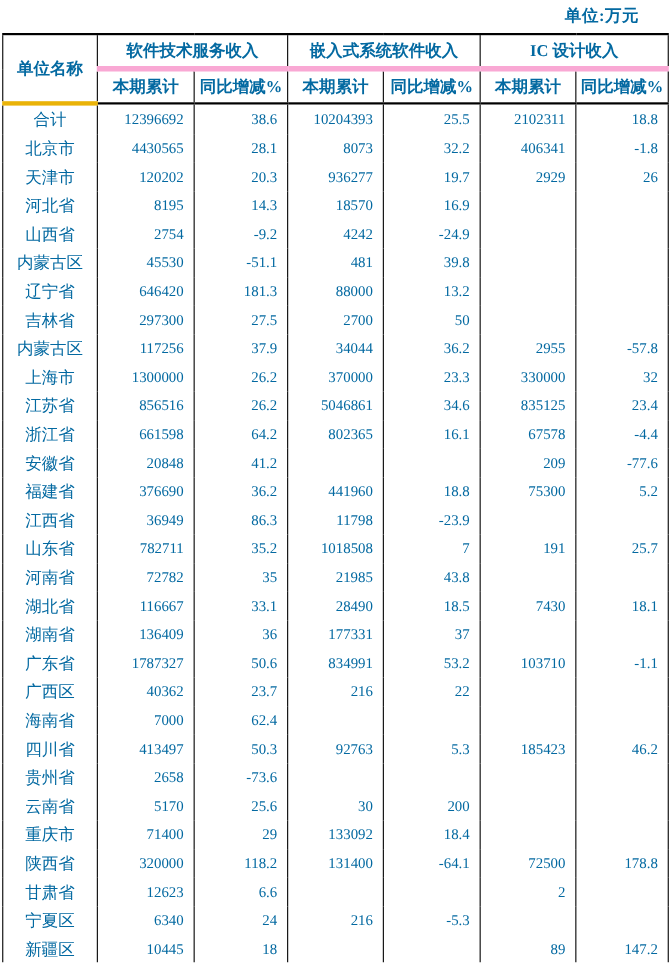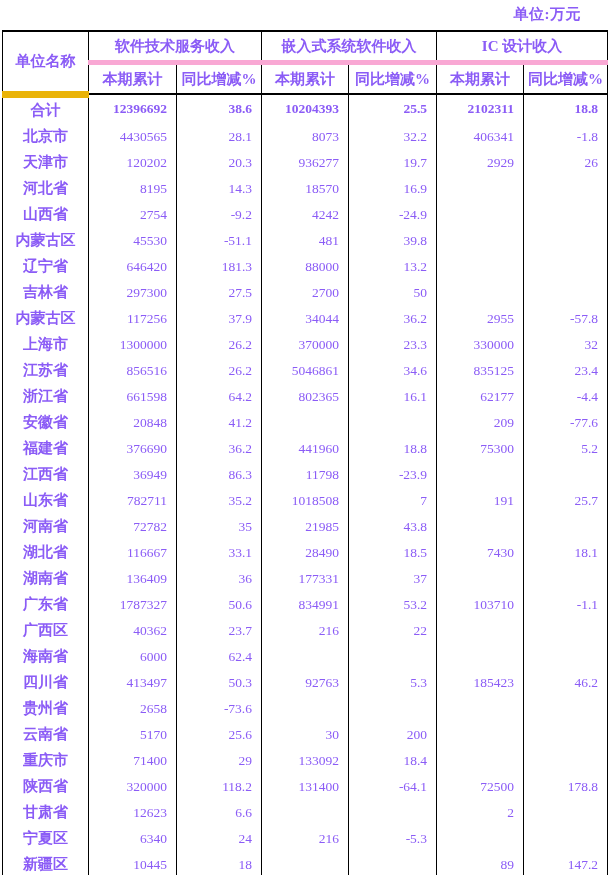--- a/index.html
+++ b/index.html
@@ -13,7 +13,7 @@
     height: 875px;
     background: #ffffff;
     font-family: "Liberation Serif", "DejaVu Serif", serif;
-    color: #8b5cf6;
+    color: #0369a1;
     overflow: hidden;
   }
   .unit-label {

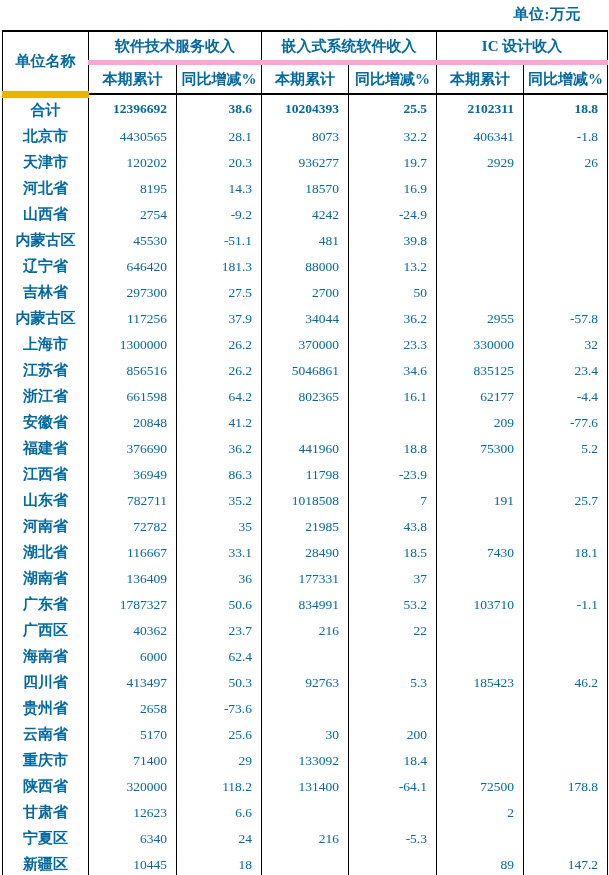--- a/index.html
+++ b/index.html
@@ -51,7 +51,7 @@
     vertical-align: middle;
   }
   th.corner-cell {
-    border-bottom: 7px solid #eab308;
+    border-bottom: 4px solid #eab308;
   }
   th.group-cell {
     border-bottom: 5px solid #f9a8d4;

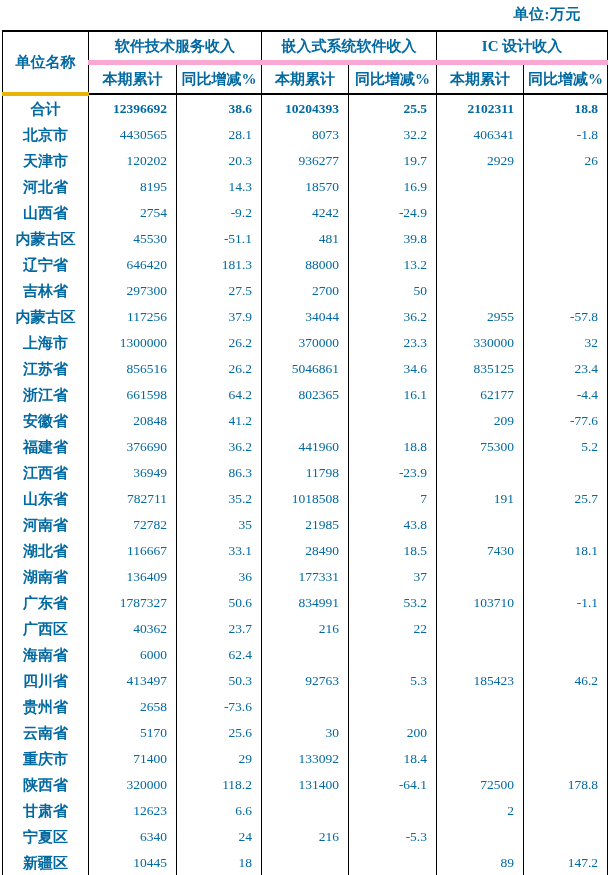--- a/index.html
+++ b/index.html
@@ -76,7 +76,7 @@
     font-size: 13.5px;
   }
   tr.bold-row td {
-    font-weight: bold;
+    font-weight: normal;
   }
 </style>
 </head>

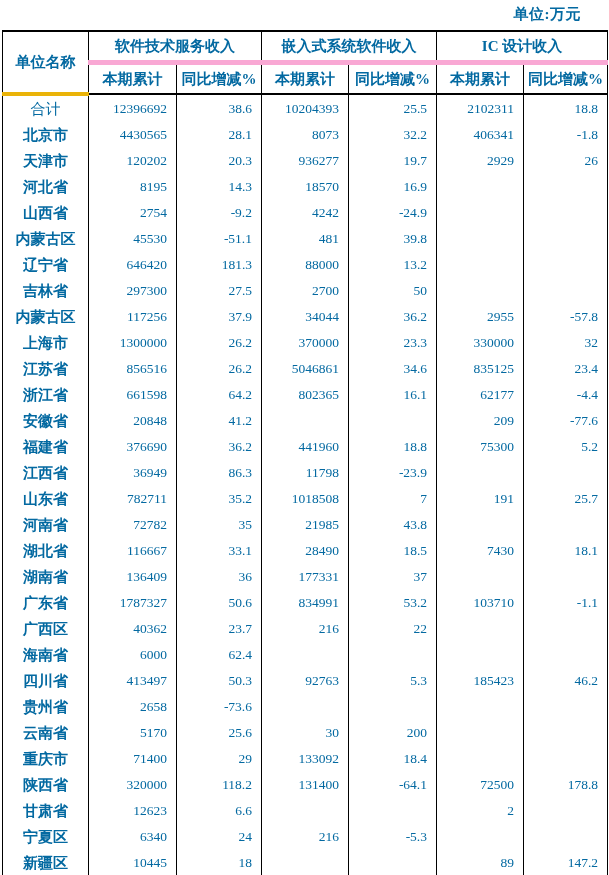--- a/index.html
+++ b/index.html
@@ -67,7 +67,7 @@
   }
   td.name-cell {
     text-align: center;
-    font-weight: bold;
+    font-weight: normal;
     font-size: 15px;
   }
   td.num-cell {

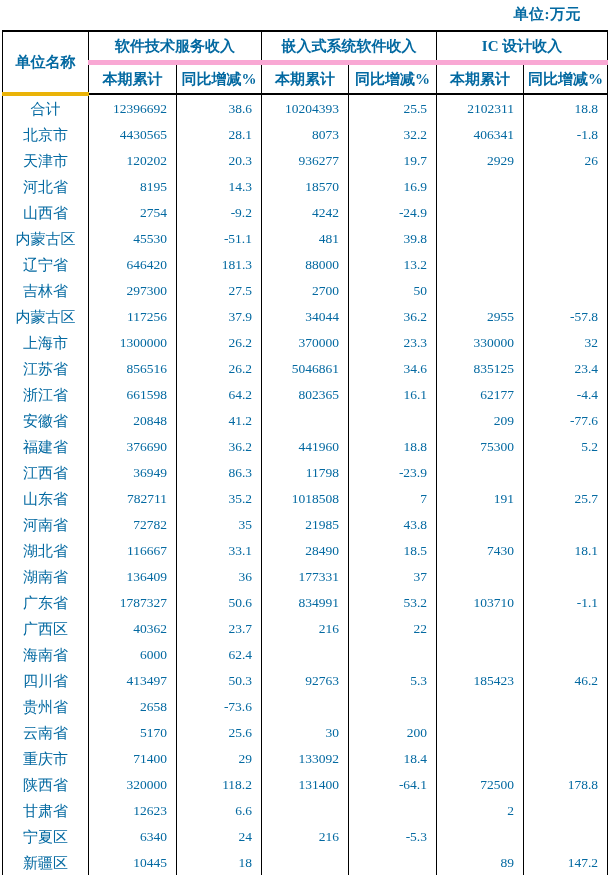--- a/index.html
+++ b/index.html
@@ -217,7 +217,7 @@
           <td class="num-cell">64.2</td>
           <td class="num-cell">802365</td>
           <td class="num-cell">16.1</td>
-          <td class="num-cell">62177</td>
+          <td class="num-cell">67578</td>
           <td class="num-cell">-4.4</td>
         </tr>
         <tr>

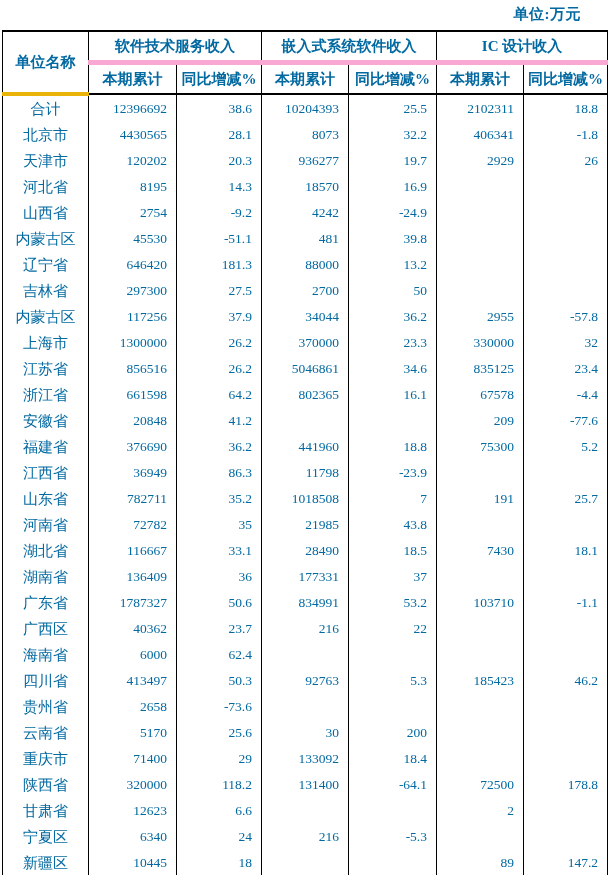--- a/index.html
+++ b/index.html
@@ -303,7 +303,7 @@
         </tr>
         <tr>
           <td class="name-cell">海南省</td>
-          <td class="num-cell">6000</td>
+          <td class="num-cell">7000</td>
           <td class="num-cell">62.4</td>
           <td class="num-cell"></td>
           <td class="num-cell"></td>

